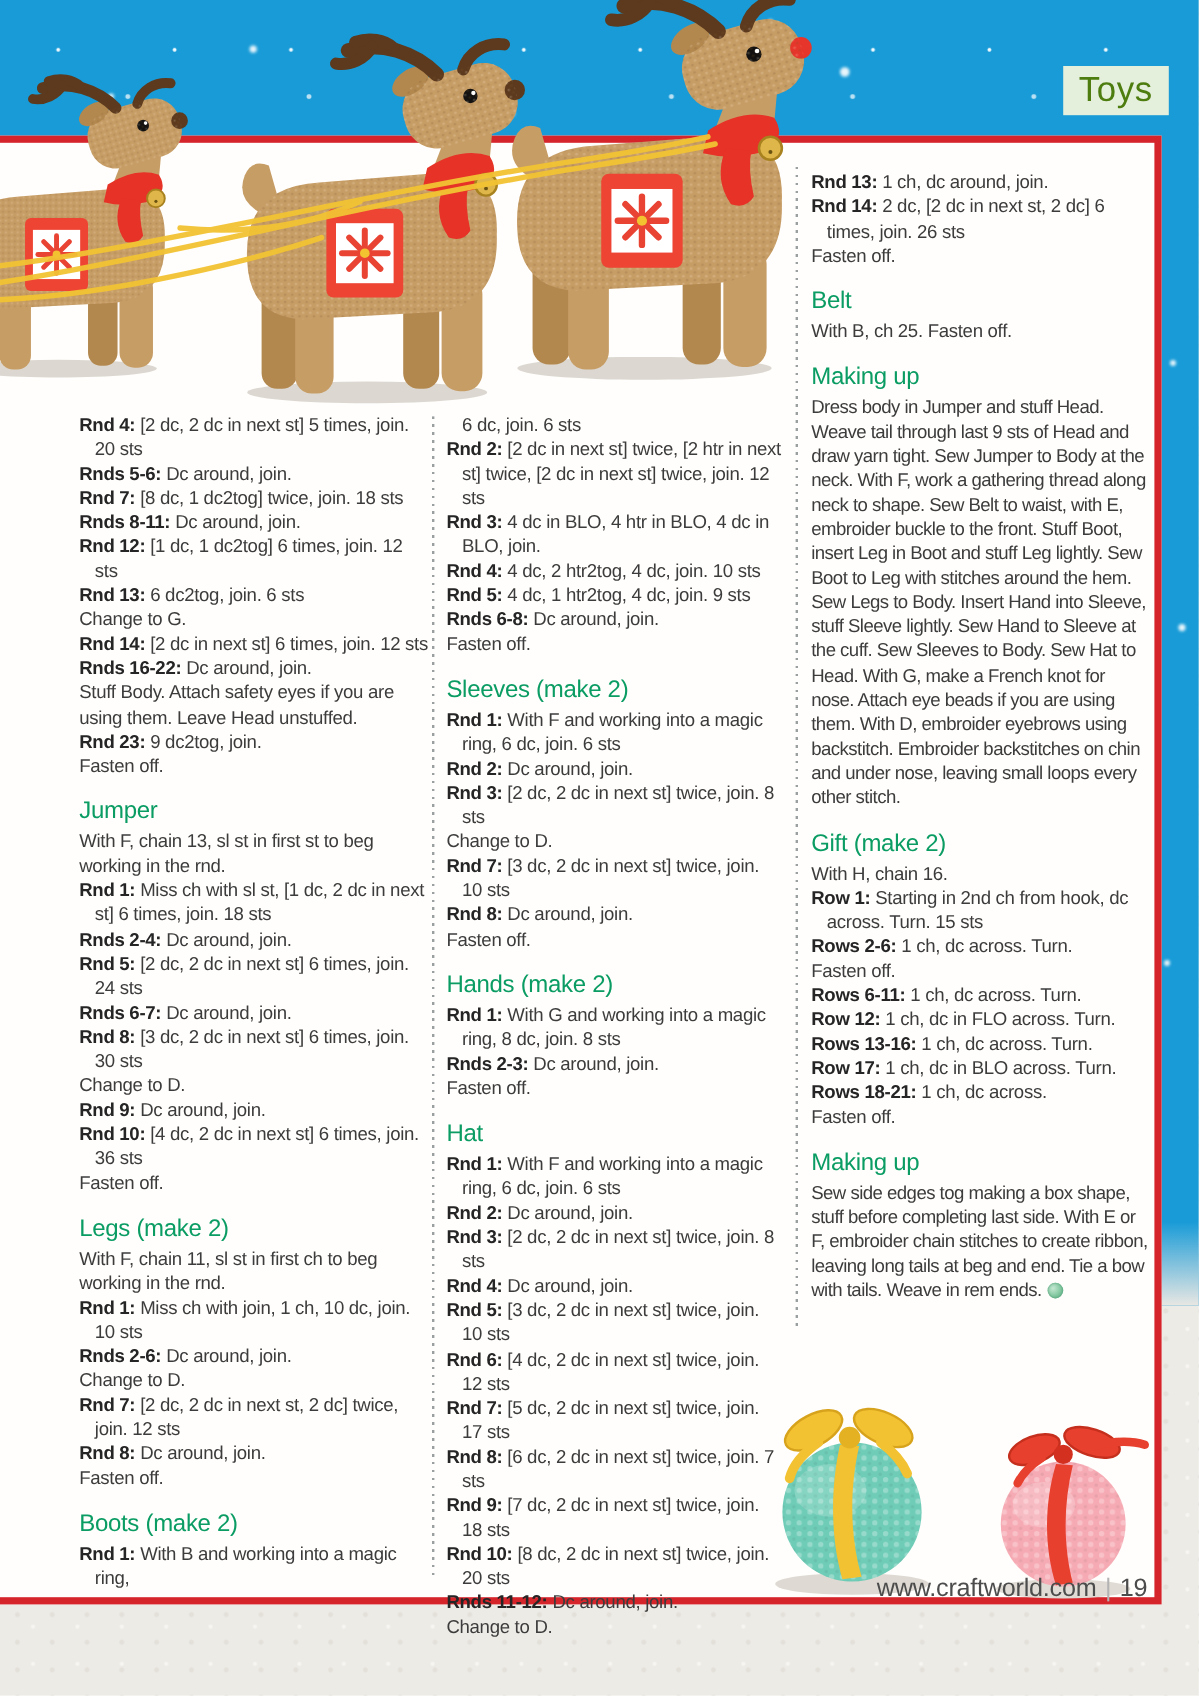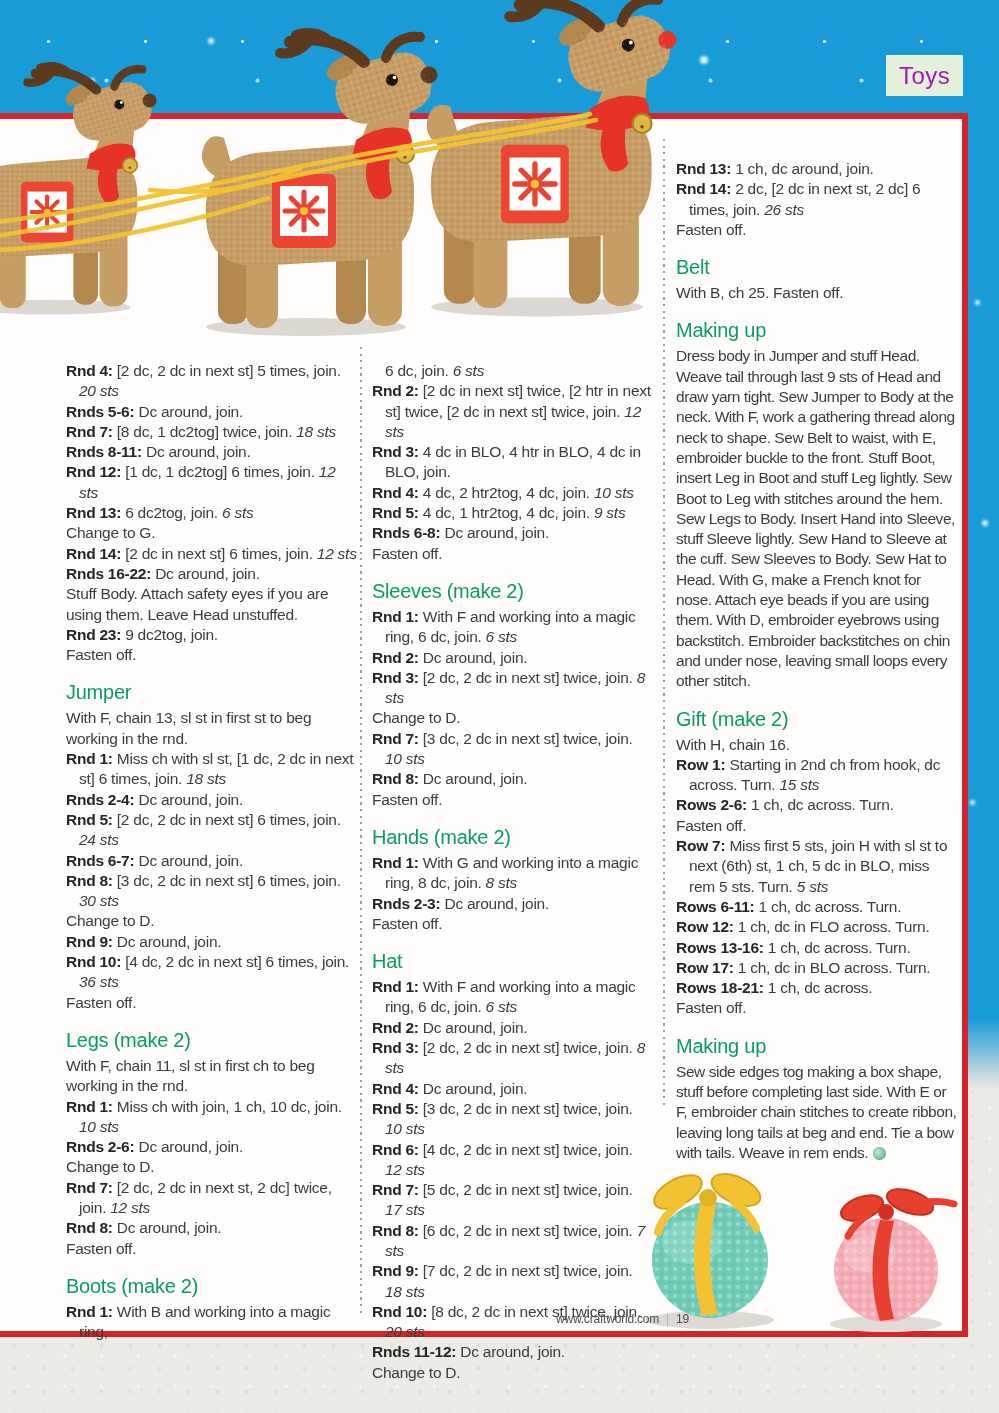--- a/index.html
+++ b/index.html
@@ -46,8 +46,8 @@
           background:radial-gradient(circle at 35% 35%, #c4e8d2, #7cc49b 60%, #5aa57f);
           box-shadow:inset 0 0 2px #4d9a74;}
   
-  .toys{position:absolute;left:886px;top:55px;background:#e4efdc;color:#a21caf;
-        font-size:24px;line-height:41px;padding:0 13px;letter-spacing:.5px}
+  .toys{position:absolute;left:886px;top:55px;background:#e4efdc;color:#4d7c0f;
+        font-size:29px;line-height:41px;padding:0 13px;letter-spacing:.5px}
   
   #reindeer{position:absolute;left:0;top:0;width:684px;height:348px}
   #gifts{position:absolute;left:618px;top:1158px;width:352px;height:186px}

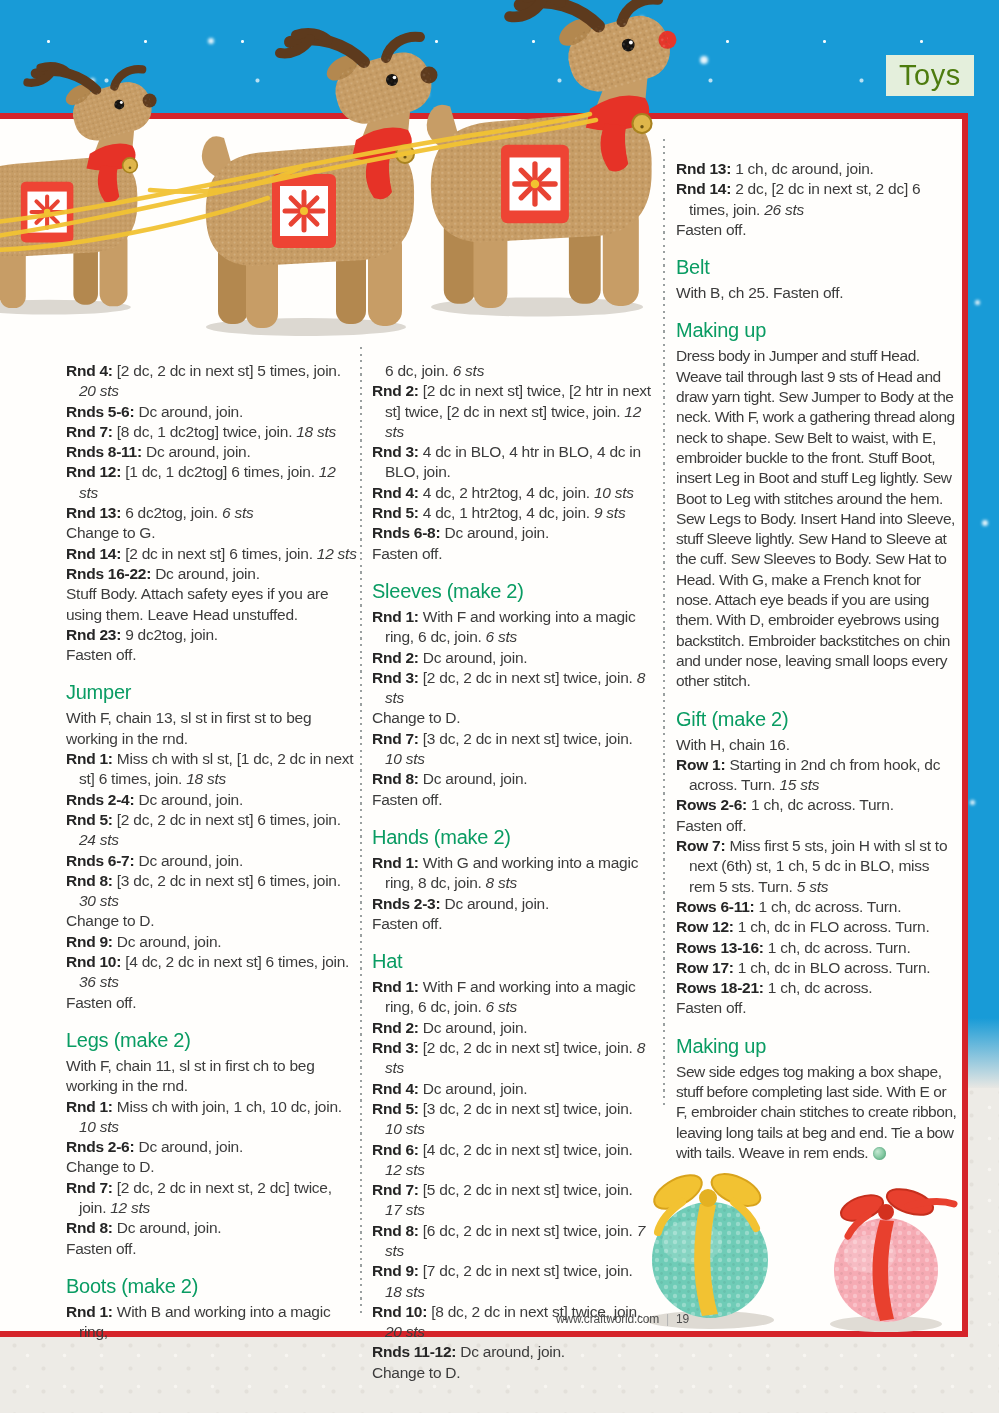--- a/index.html
+++ b/index.html
@@ -33,7 +33,7 @@
   #col2{left:372px;top:345px;width:281px}
   #col3{left:676px;top:143px;width:283px}
   .section{margin-top:15px}
-  .section:first-child{margin-top:16px}
+  .section:first-child{margin-top:0}
   .heading{font-size:20px;font-weight:normal;color:#0a9c63;line-height:25px;margin:0 0 3px}
   .heading .suffix{font-size:20px}
   .ln{margin:0}

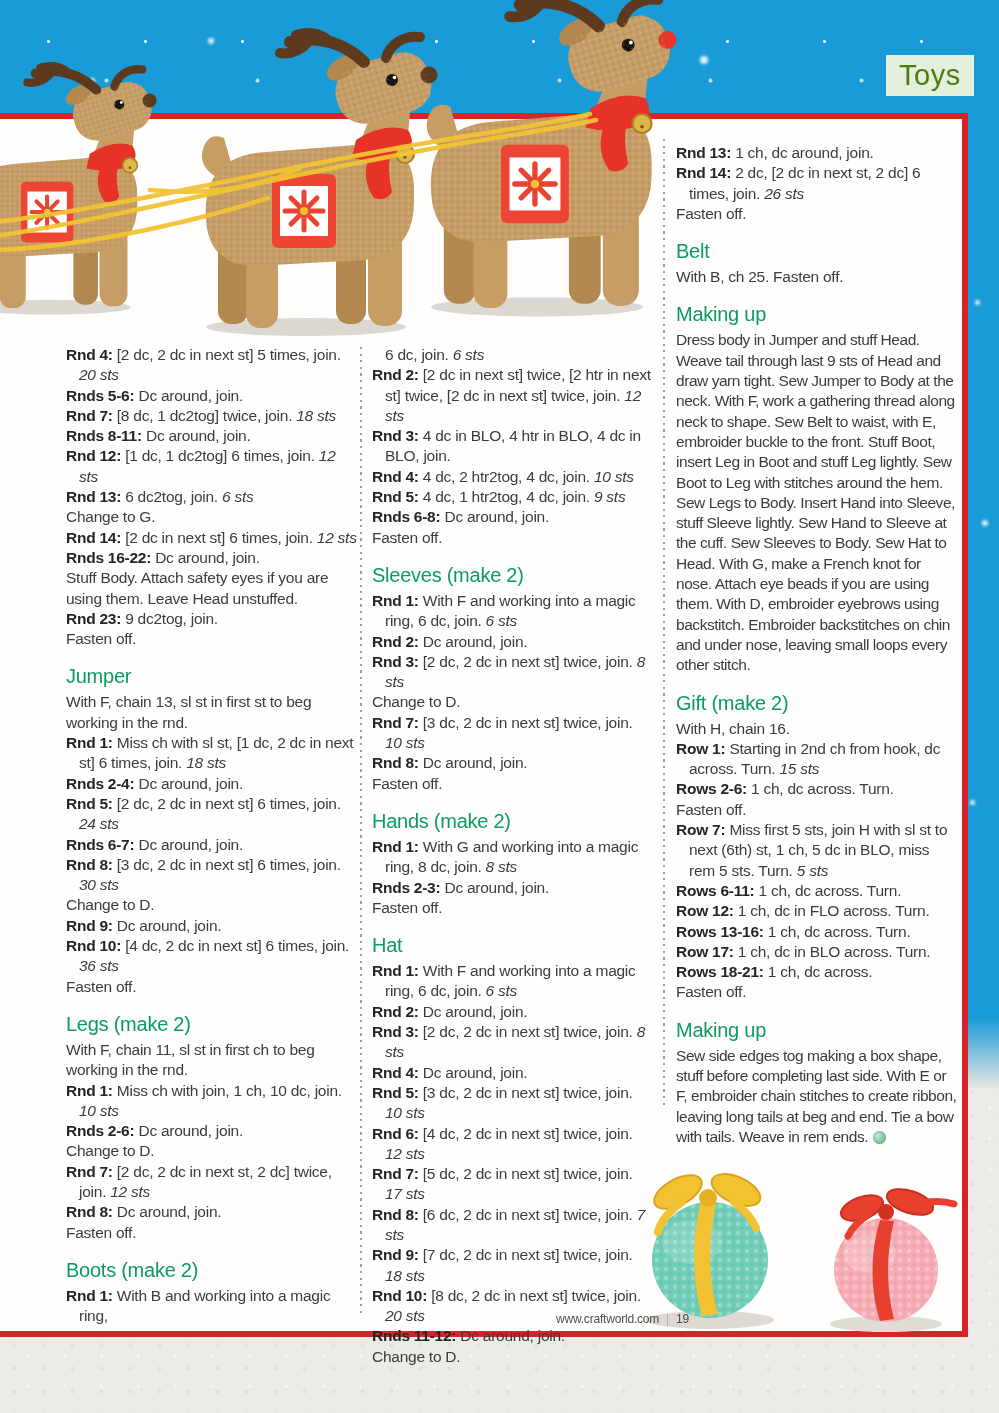--- a/index.html
+++ b/index.html
@@ -40,7 +40,7 @@
   .ln b{color:#252525}
   .hang{padding-left:13px;text-indent:-13px}
   .cont{padding-left:13px}
-  .count{font-style:italic}
+  .count{}
   .para{margin:0;letter-spacing:-0.45px}
   .marker{display:inline-block;width:13px;height:13px;border-radius:50%;margin-left:5px;vertical-align:-2px;
           background:radial-gradient(circle at 35% 35%, #c4e8d2, #7cc49b 60%, #5aa57f);

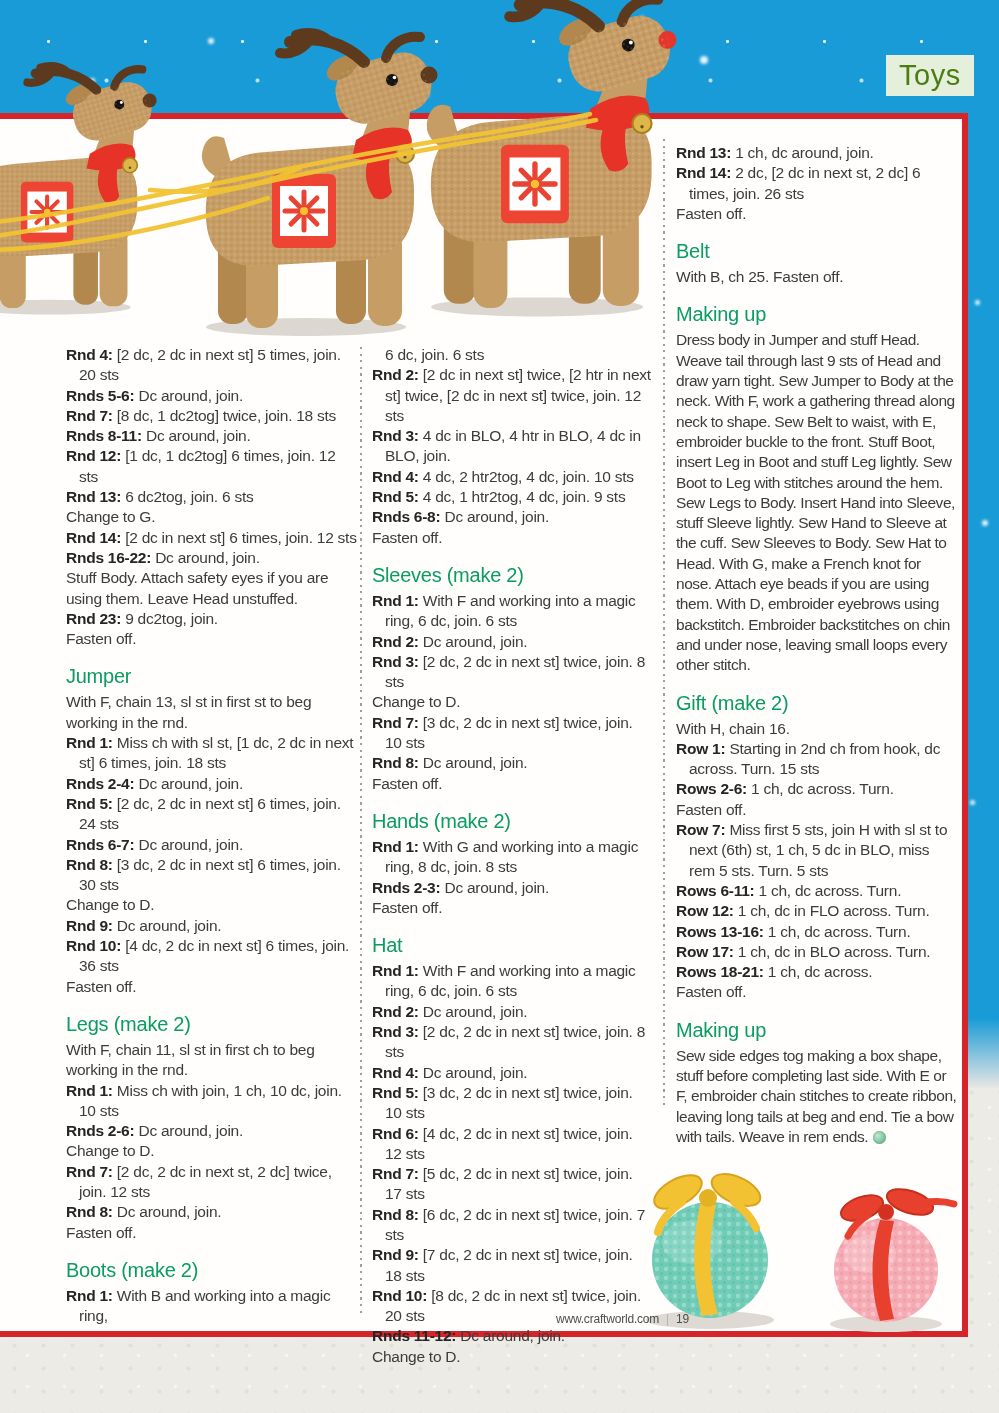--- a/index.html
+++ b/index.html
@@ -241,7 +241,6 @@
       <p class="ln hang"><b>Row 1: </b>Starting in 2nd ch from hook, dc across. Turn.<span class="count"> 15 sts</span></p>
       <p class="ln hang"><b>Rows 2-6: </b>1 ch, dc across. Turn.</p>
       <p class="ln">Fasten off.</p>
-      <p class="ln hang"><b>Row 7: </b>Miss first 5 sts, join H with sl st to next (6th) st, 1 ch, 5 dc in BLO, miss rem 5 sts. Turn.<span class="count"> 5 sts</span></p>
       <p class="ln hang"><b>Rows 6-11: </b>1 ch, dc across. Turn.</p>
       <p class="ln hang"><b>Row 12: </b>1 ch, dc in FLO across. Turn.</p>
       <p class="ln hang"><b>Rows 13-16: </b>1 ch, dc across. Turn.</p>

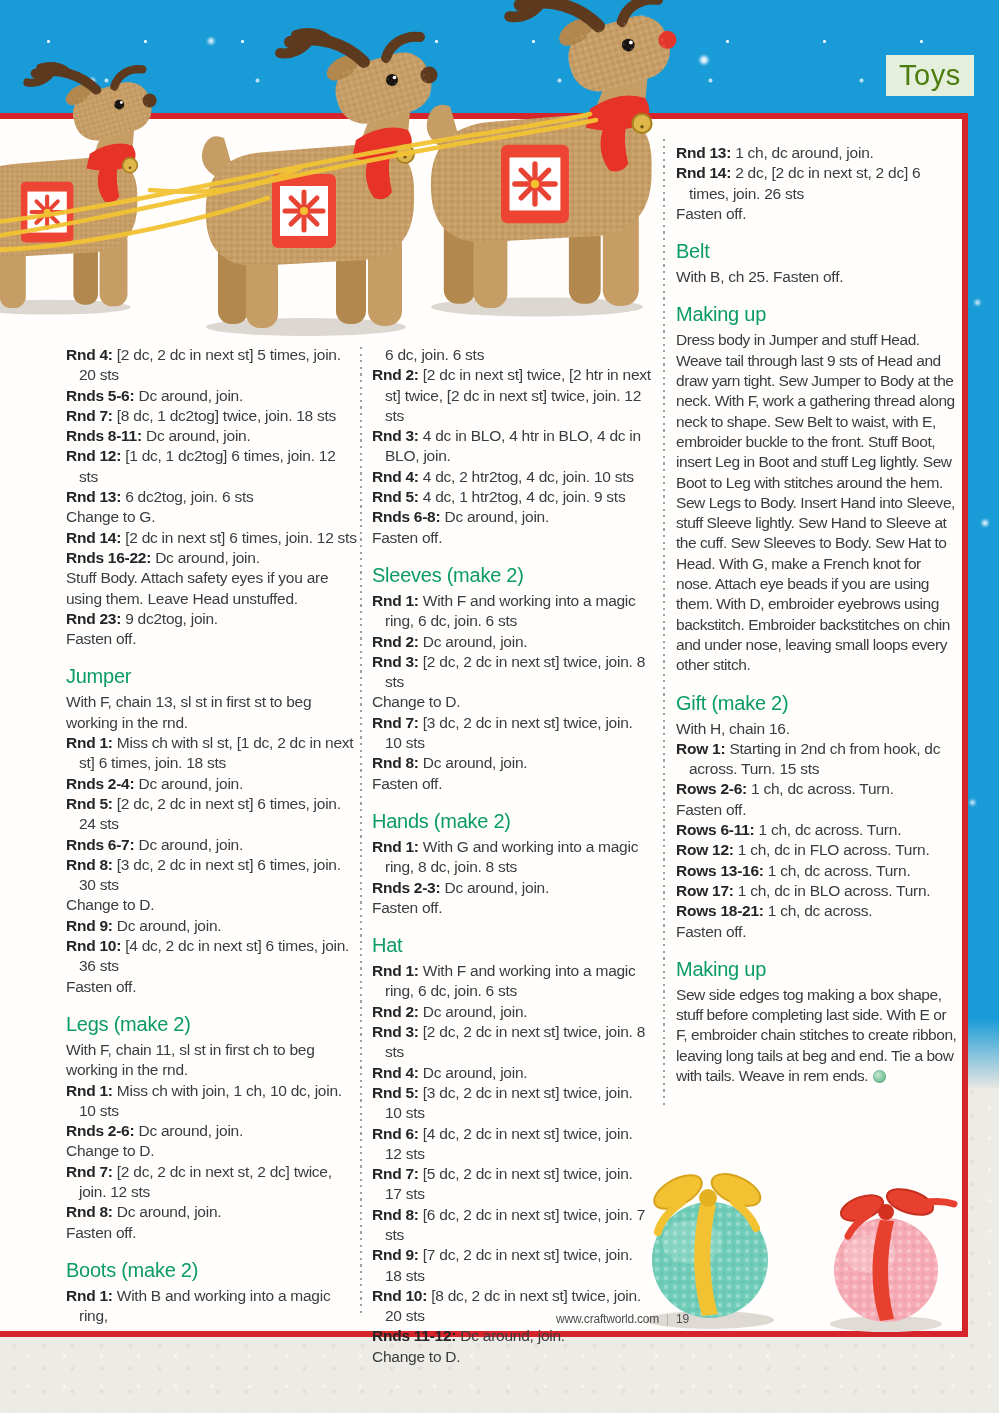--- a/index.html
+++ b/index.html
@@ -52,8 +52,8 @@
   #reindeer{position:absolute;left:0;top:0;width:684px;height:348px}
   #gifts{position:absolute;left:618px;top:1158px;width:352px;height:186px}
   
-  .footer{position:absolute;left:556px;top:1312px;width:400px;text-align:left;
-          font-size:12px;color:#4c4c4c;letter-spacing:-0.2px}
+  .footer{position:absolute;left:556px;top:1312px;width:400px;text-align:right;
+          font-size:21px;color:#4c4c4c;letter-spacing:-0.2px}
   .footer .sep{color:#b3b3b3;padding:0 7px}
 </style>
 </head>

